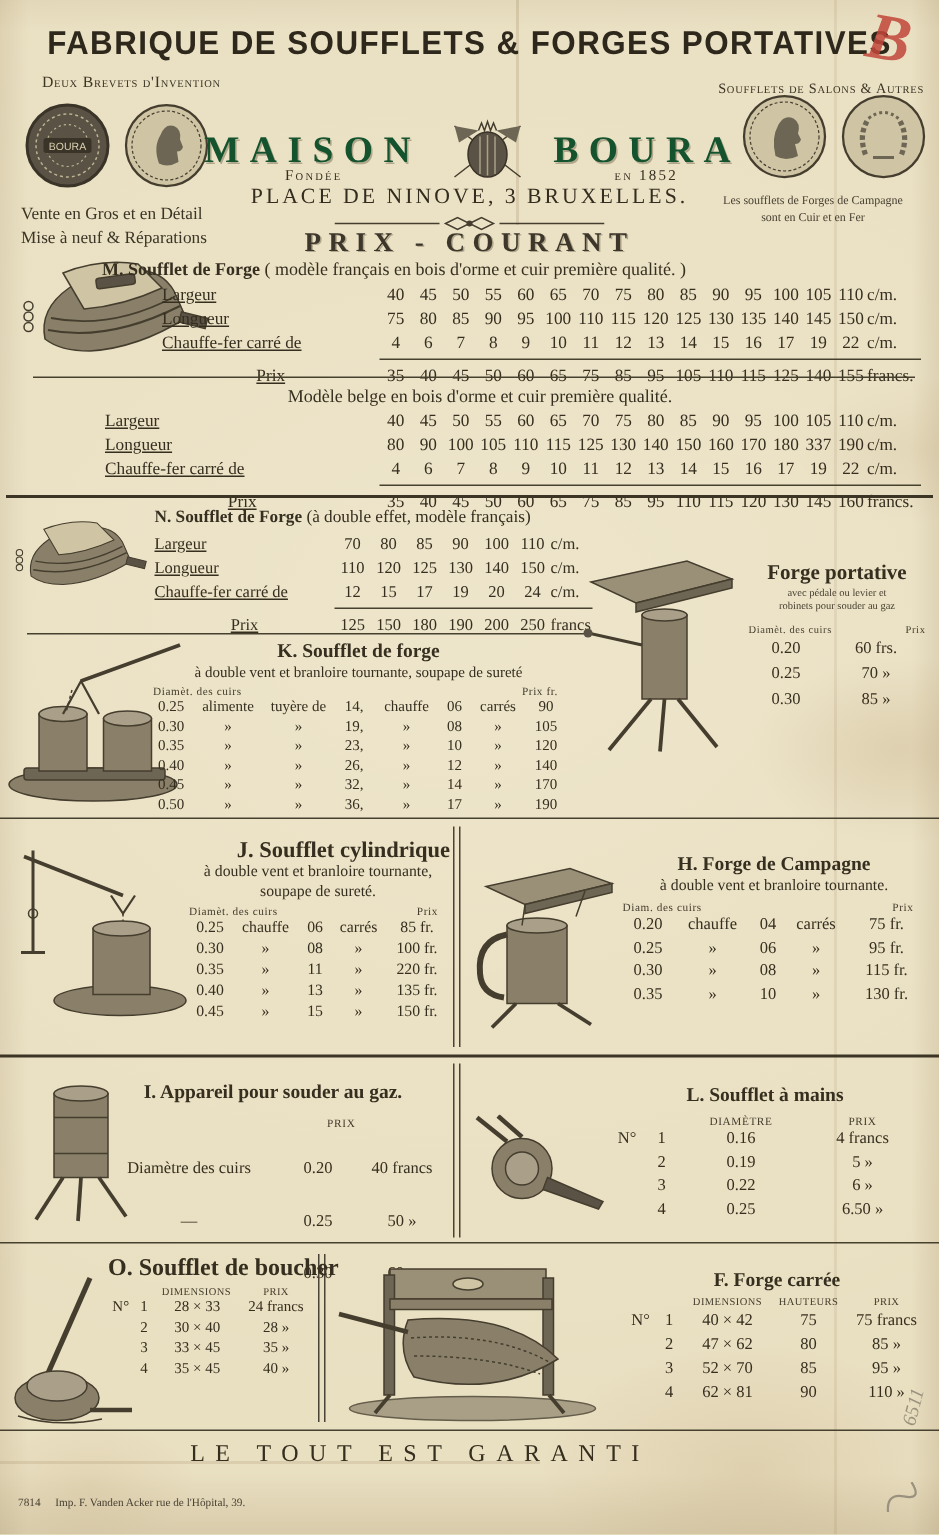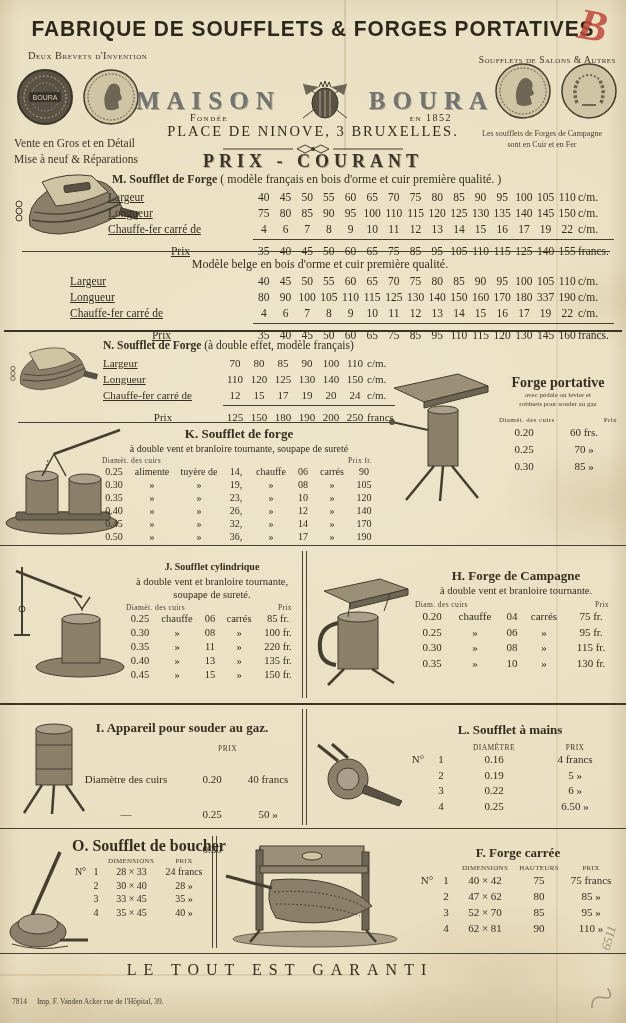--- a/index.html
+++ b/index.html
@@ -40,7 +40,7 @@
   .tag-left{top:50px;left:28px;}
   .tag-right{top:55px;right:10px;font-size:9.5px;}
   .brand-row{top:78px;left:140px;width:350px;display:flex;align-items:center;justify-content:center;gap:12px;}
-  .brand{font-size:25px;font-weight:bold;letter-spacing:7px;color:#737373;
+  .brand{font-size:25px;font-weight:bold;letter-spacing:7px;color:#14532d;
     text-shadow:1px 1px 0 rgba(70,60,35,.35);}
   .founded-row{top:112px;left:190px;width:262px;display:flex;justify-content:space-between;}
   .founded{font-variant:small-caps;font-size:10px;letter-spacing:1.5px;}

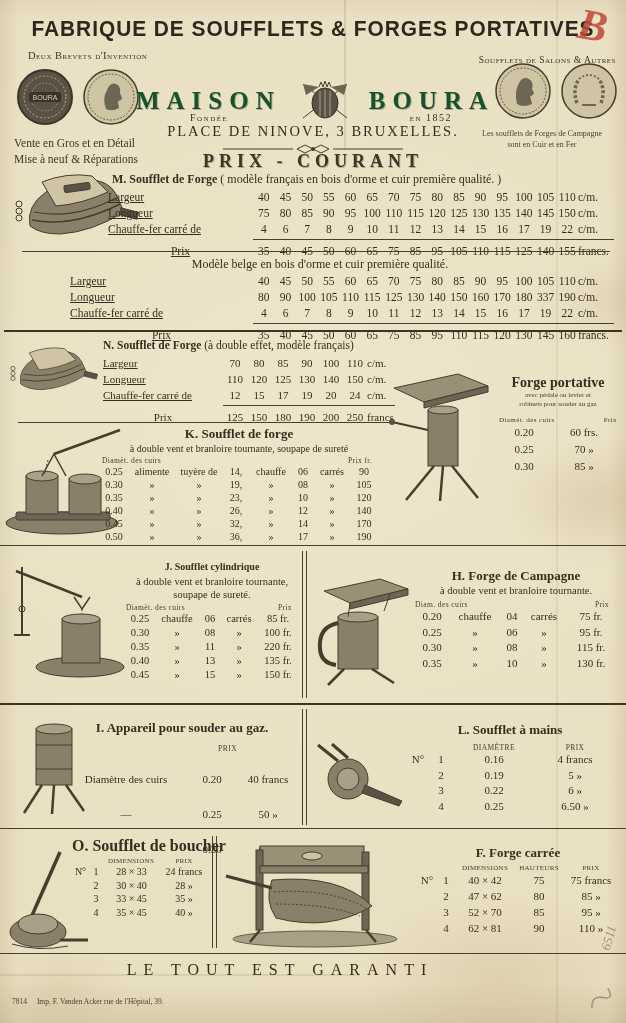--- a/index.html
+++ b/index.html
@@ -67,7 +67,7 @@
   .shead .ltr,.shead .ttl{font-weight:bold;}
 
   .sec-m{top:172px;left:0;width:626px;}
-  .m-head{margin-left:112px;margin-bottom:2px;}
+  .m-head{margin-left:68px;margin-bottom:2px;}
   .m-table{margin-left:108px;width:506px;}
   .m-table .lbl{width:145px;}
   .m-table .unit{width:36px;}

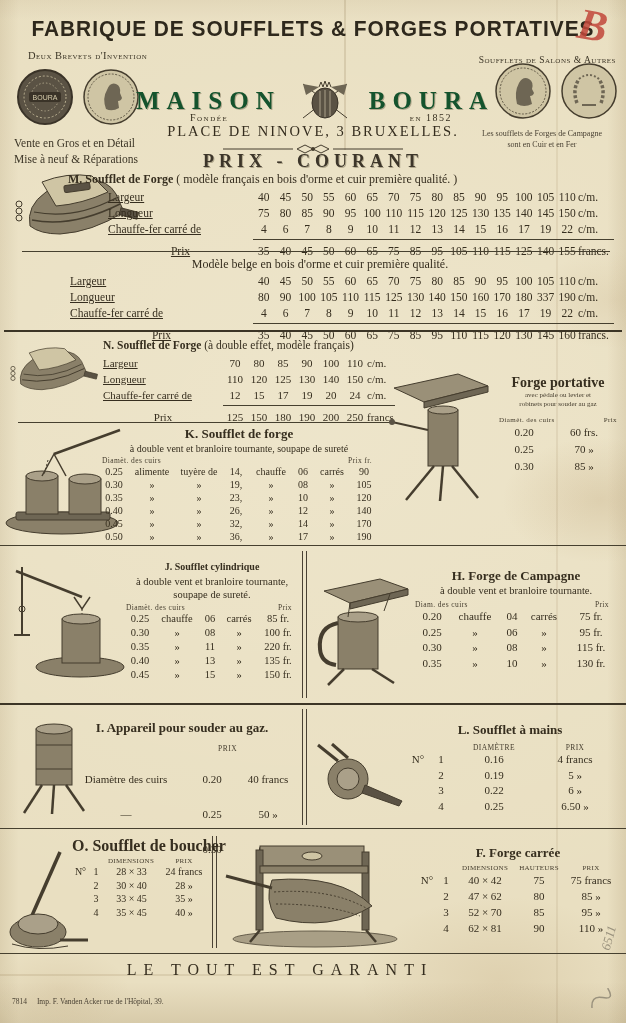--- a/index.html
+++ b/index.html
@@ -104,7 +104,7 @@
 
   .band-jh{top:549px;height:153px;}
   .sec-j{position:absolute;left:124px;top:10px;width:176px;text-align:center;}
-  .j-title{font-size:10px;line-height:16px;}
+  .j-title{font-size:15px;line-height:16px;text-align:right;}
   .j-sub{font-size:10.5px;line-height:13px;}
   .j-cols{margin-top:2px;padding:0 8px 0 2px;}
   .j-row{grid-template-columns:32px 42px 24px 34px 44px;font-size:10.5px;line-height:14px;}

